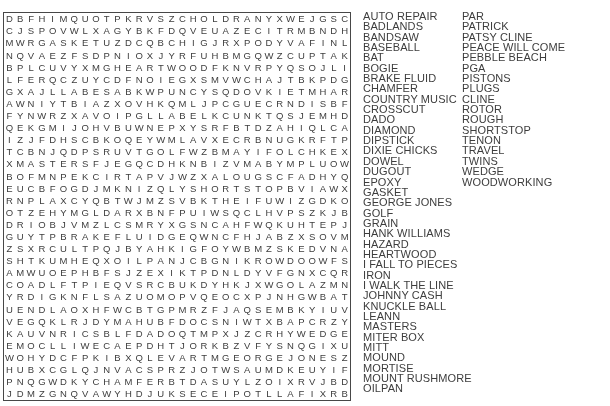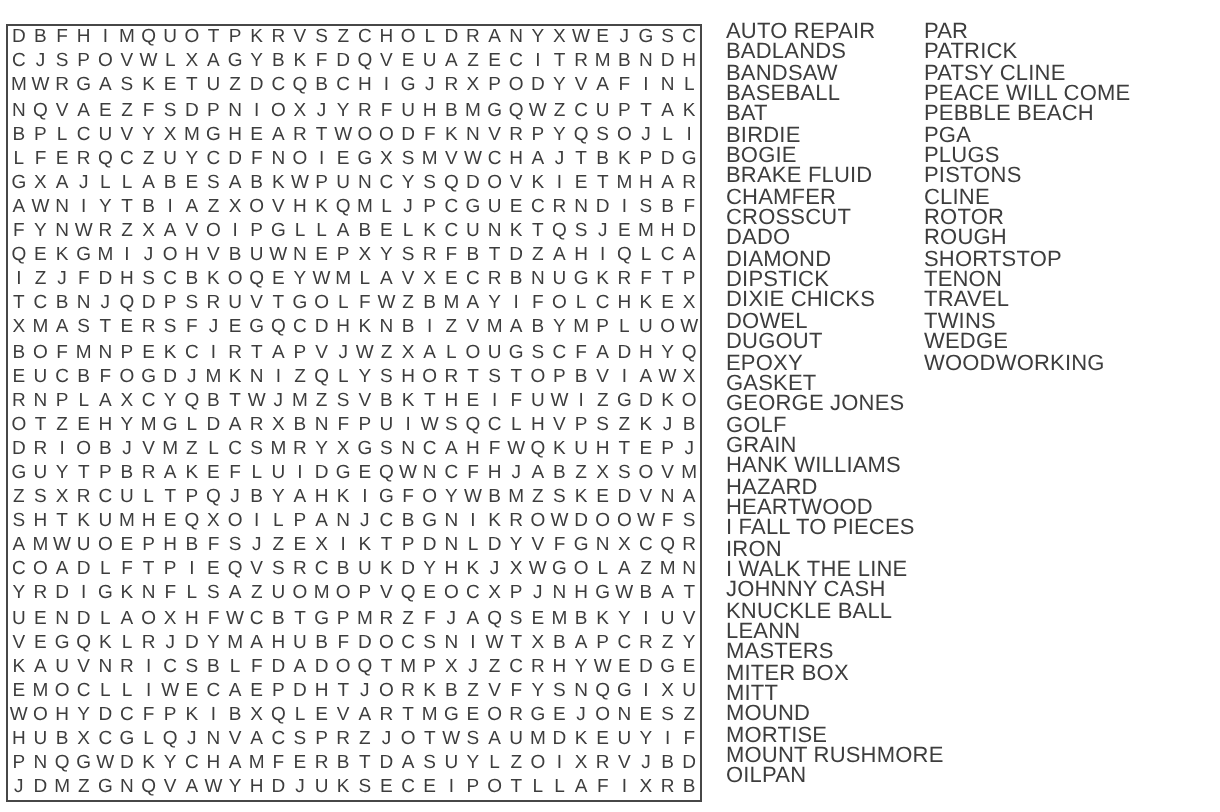--- a/index.html
+++ b/index.html
@@ -1161,7 +1161,6 @@
       <div class="word-item">BANDSAW</div>
       <div class="word-item">BASEBALL</div>
       <div class="word-item">BAT</div>
-      <div class="word-item">BIRDIE</div>
       <div class="word-item">BOGIE</div>
       <div class="word-item">BRAKE FLUID</div>
       <div class="word-item">CHAMFER</div>

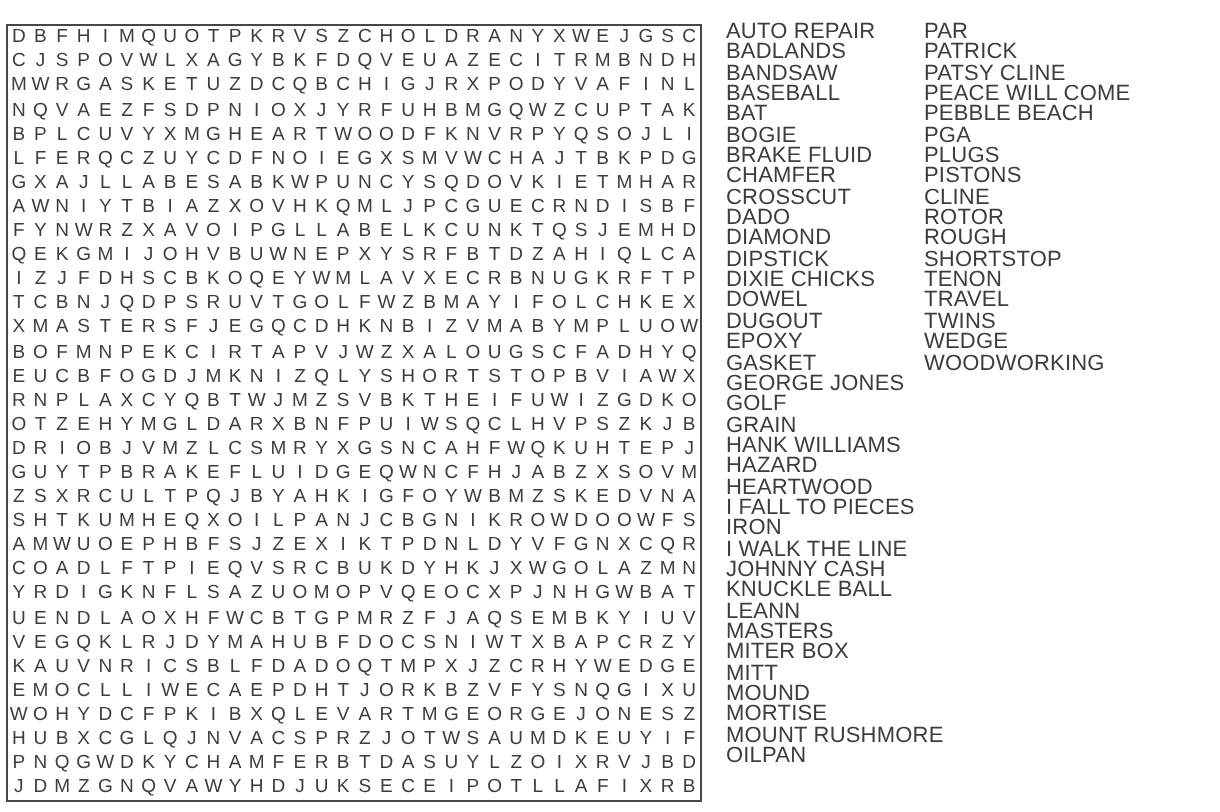--- a/index.html
+++ b/index.html
@@ -1201,8 +1201,8 @@
       <div class="word-item">PEACE WILL COME</div>
       <div class="word-item">PEBBLE BEACH</div>
       <div class="word-item">PGA</div>
+      <div class="word-item">PISTONS</div>
       <div class="word-item">PLUGS</div>
-      <div class="word-item">PISTONS</div>
       <div class="word-item">CLINE</div>
       <div class="word-item">ROTOR</div>
       <div class="word-item">ROUGH</div>

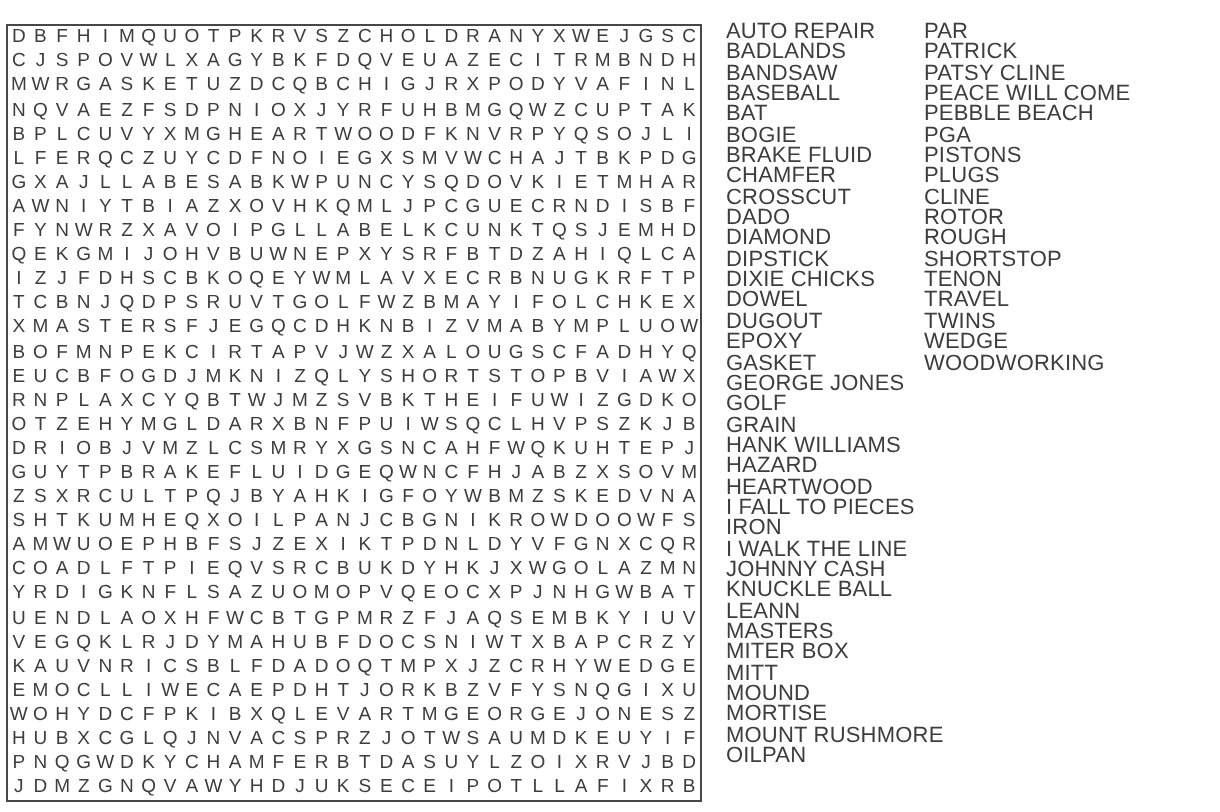--- a/index.html
+++ b/index.html
@@ -1164,6 +1164,7 @@
       <div class="word-item">BOGIE</div>
       <div class="word-item">BRAKE FLUID</div>
       <div class="word-item">CHAMFER</div>
+      <div class="word-item">COUNTRY MUSIC</div>
       <div class="word-item">CROSSCUT</div>
       <div class="word-item">DADO</div>
       <div class="word-item">DIAMOND</div>

